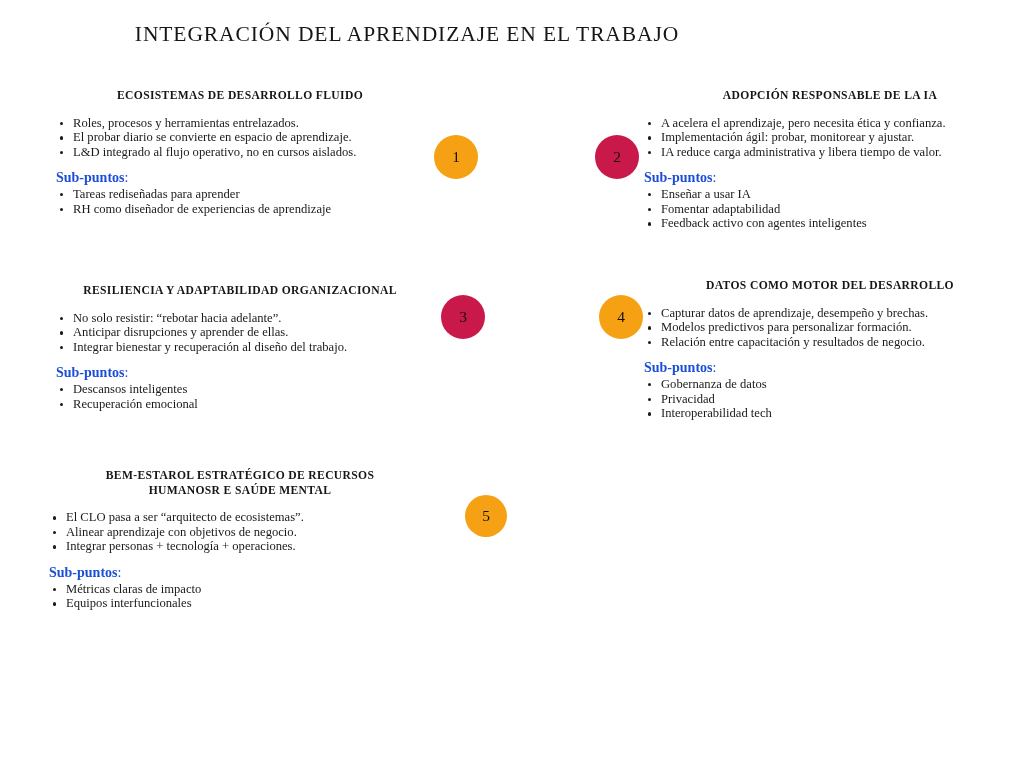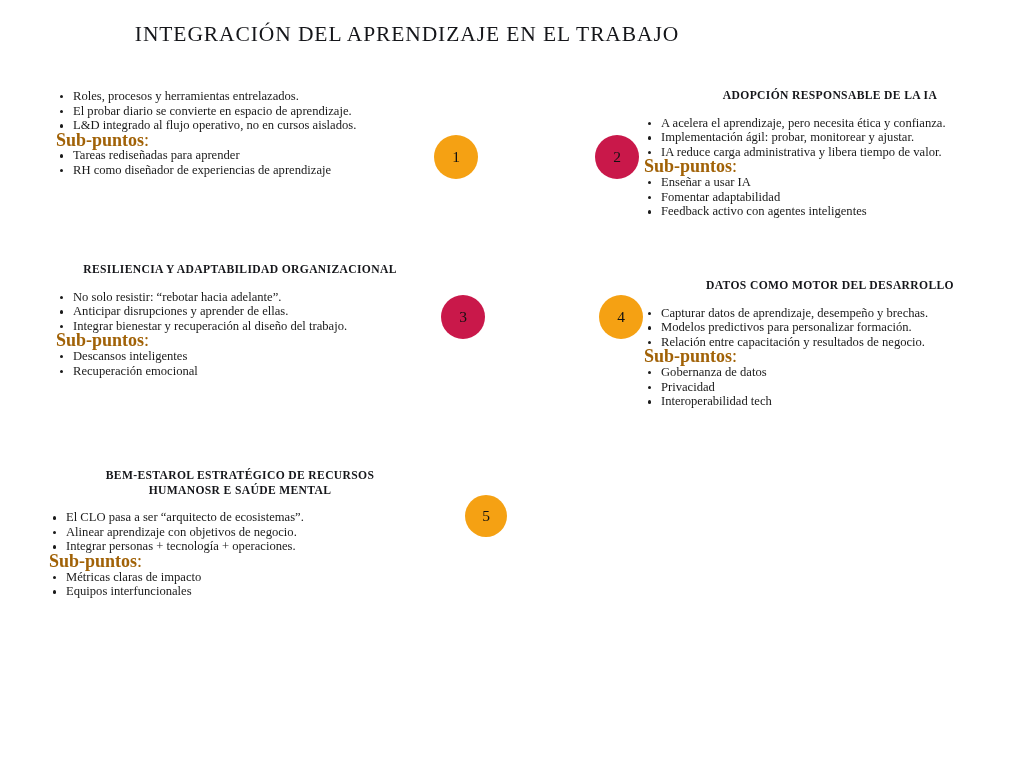--- a/index.html
+++ b/index.html
@@ -114,6 +114,7 @@
   <div class="slide-title">INTEGRACIÓN DEL APRENDIZAJE EN EL TRABAJO</div>
 
   <div class="block col-left" style="top:89px;">
+    <div class="block-heading">ECOSISTEMAS DE DESARROLLO FLUIDO</div>
     <ul class="bullets">
       <li>Roles, procesos y herramientas entrelazados.</li>
       <li>El probar diario se convierte en espacio de aprendizaje.</li>

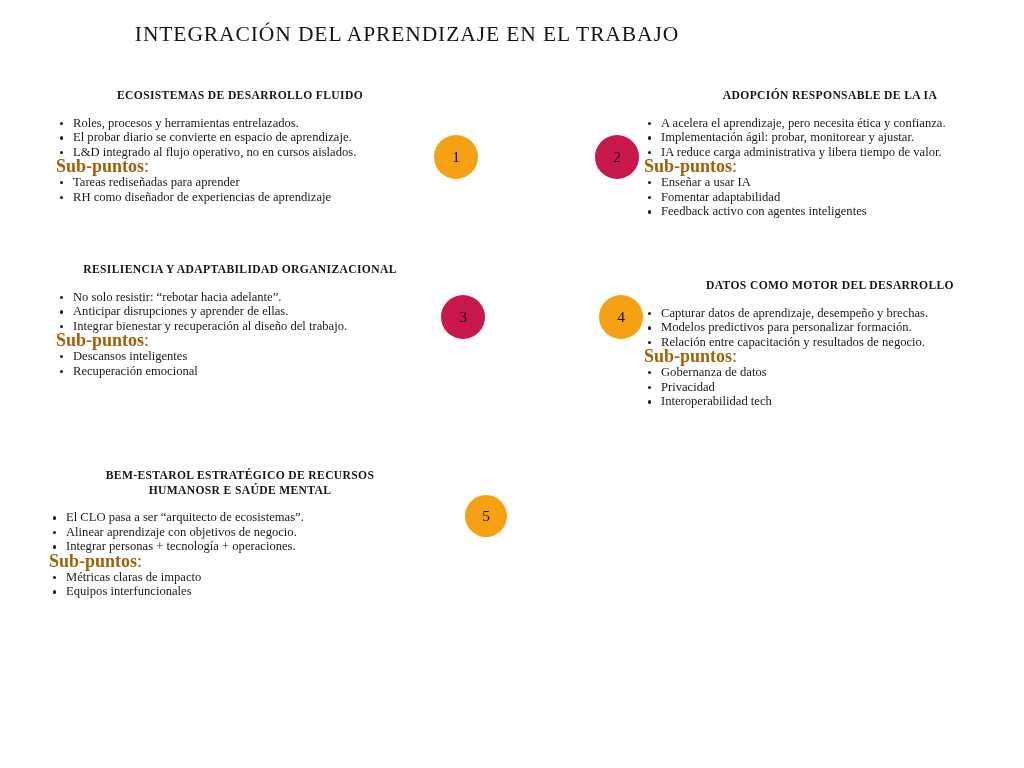--- a/index.html
+++ b/index.html
@@ -71,10 +71,11 @@
     background: #1a1a1a;
   }
   .sub-label {
-    font-size: 18px;
+    font-size: 14px;
     line-height: 14.6px;
+    margin-top: 12px;
     margin-bottom: 1px;
-    color: #a16207;
+    color: #1d4ed8;
   }
   .sub-label b {
     font-weight: bold;

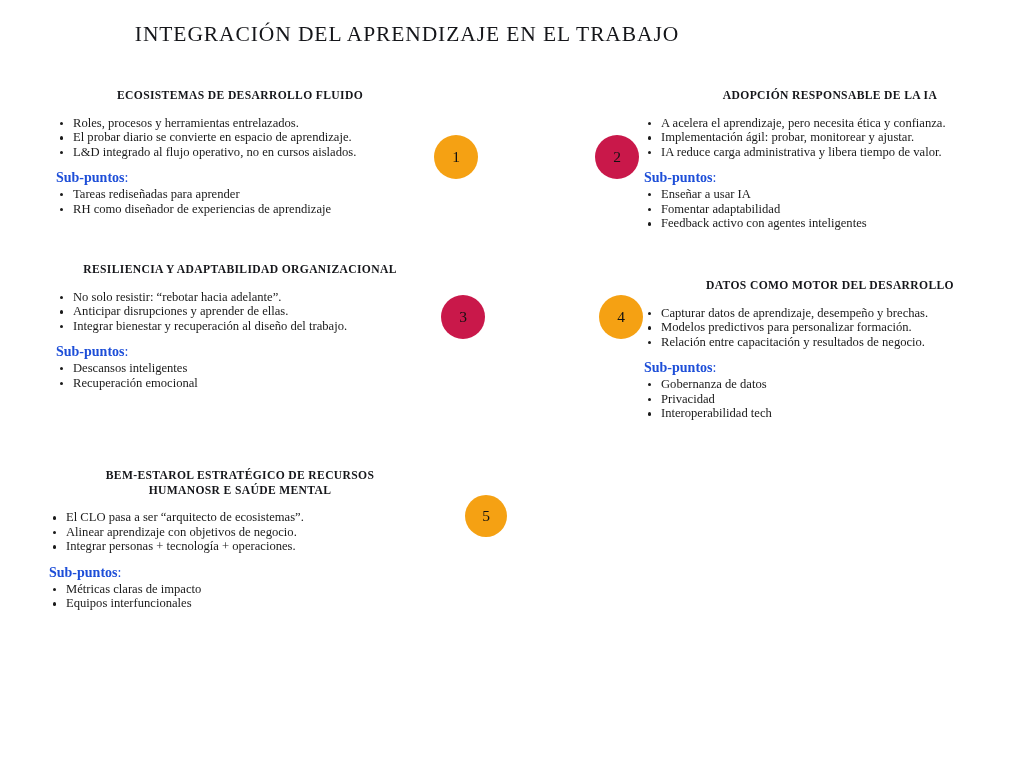--- a/index.html
+++ b/index.html
@@ -143,7 +143,7 @@
     </ul>
   </div>
 
-  <div class="block col-left" style="top:263px;">
+  <div class="block col-left" style="top:284px;">
     <div class="block-heading">RESILIENCIA Y ADAPTABILIDAD ORGANIZACIONAL</div>
     <ul class="bullets">
       <li>No solo resistir: “rebotar hacia adelante”.</li>

